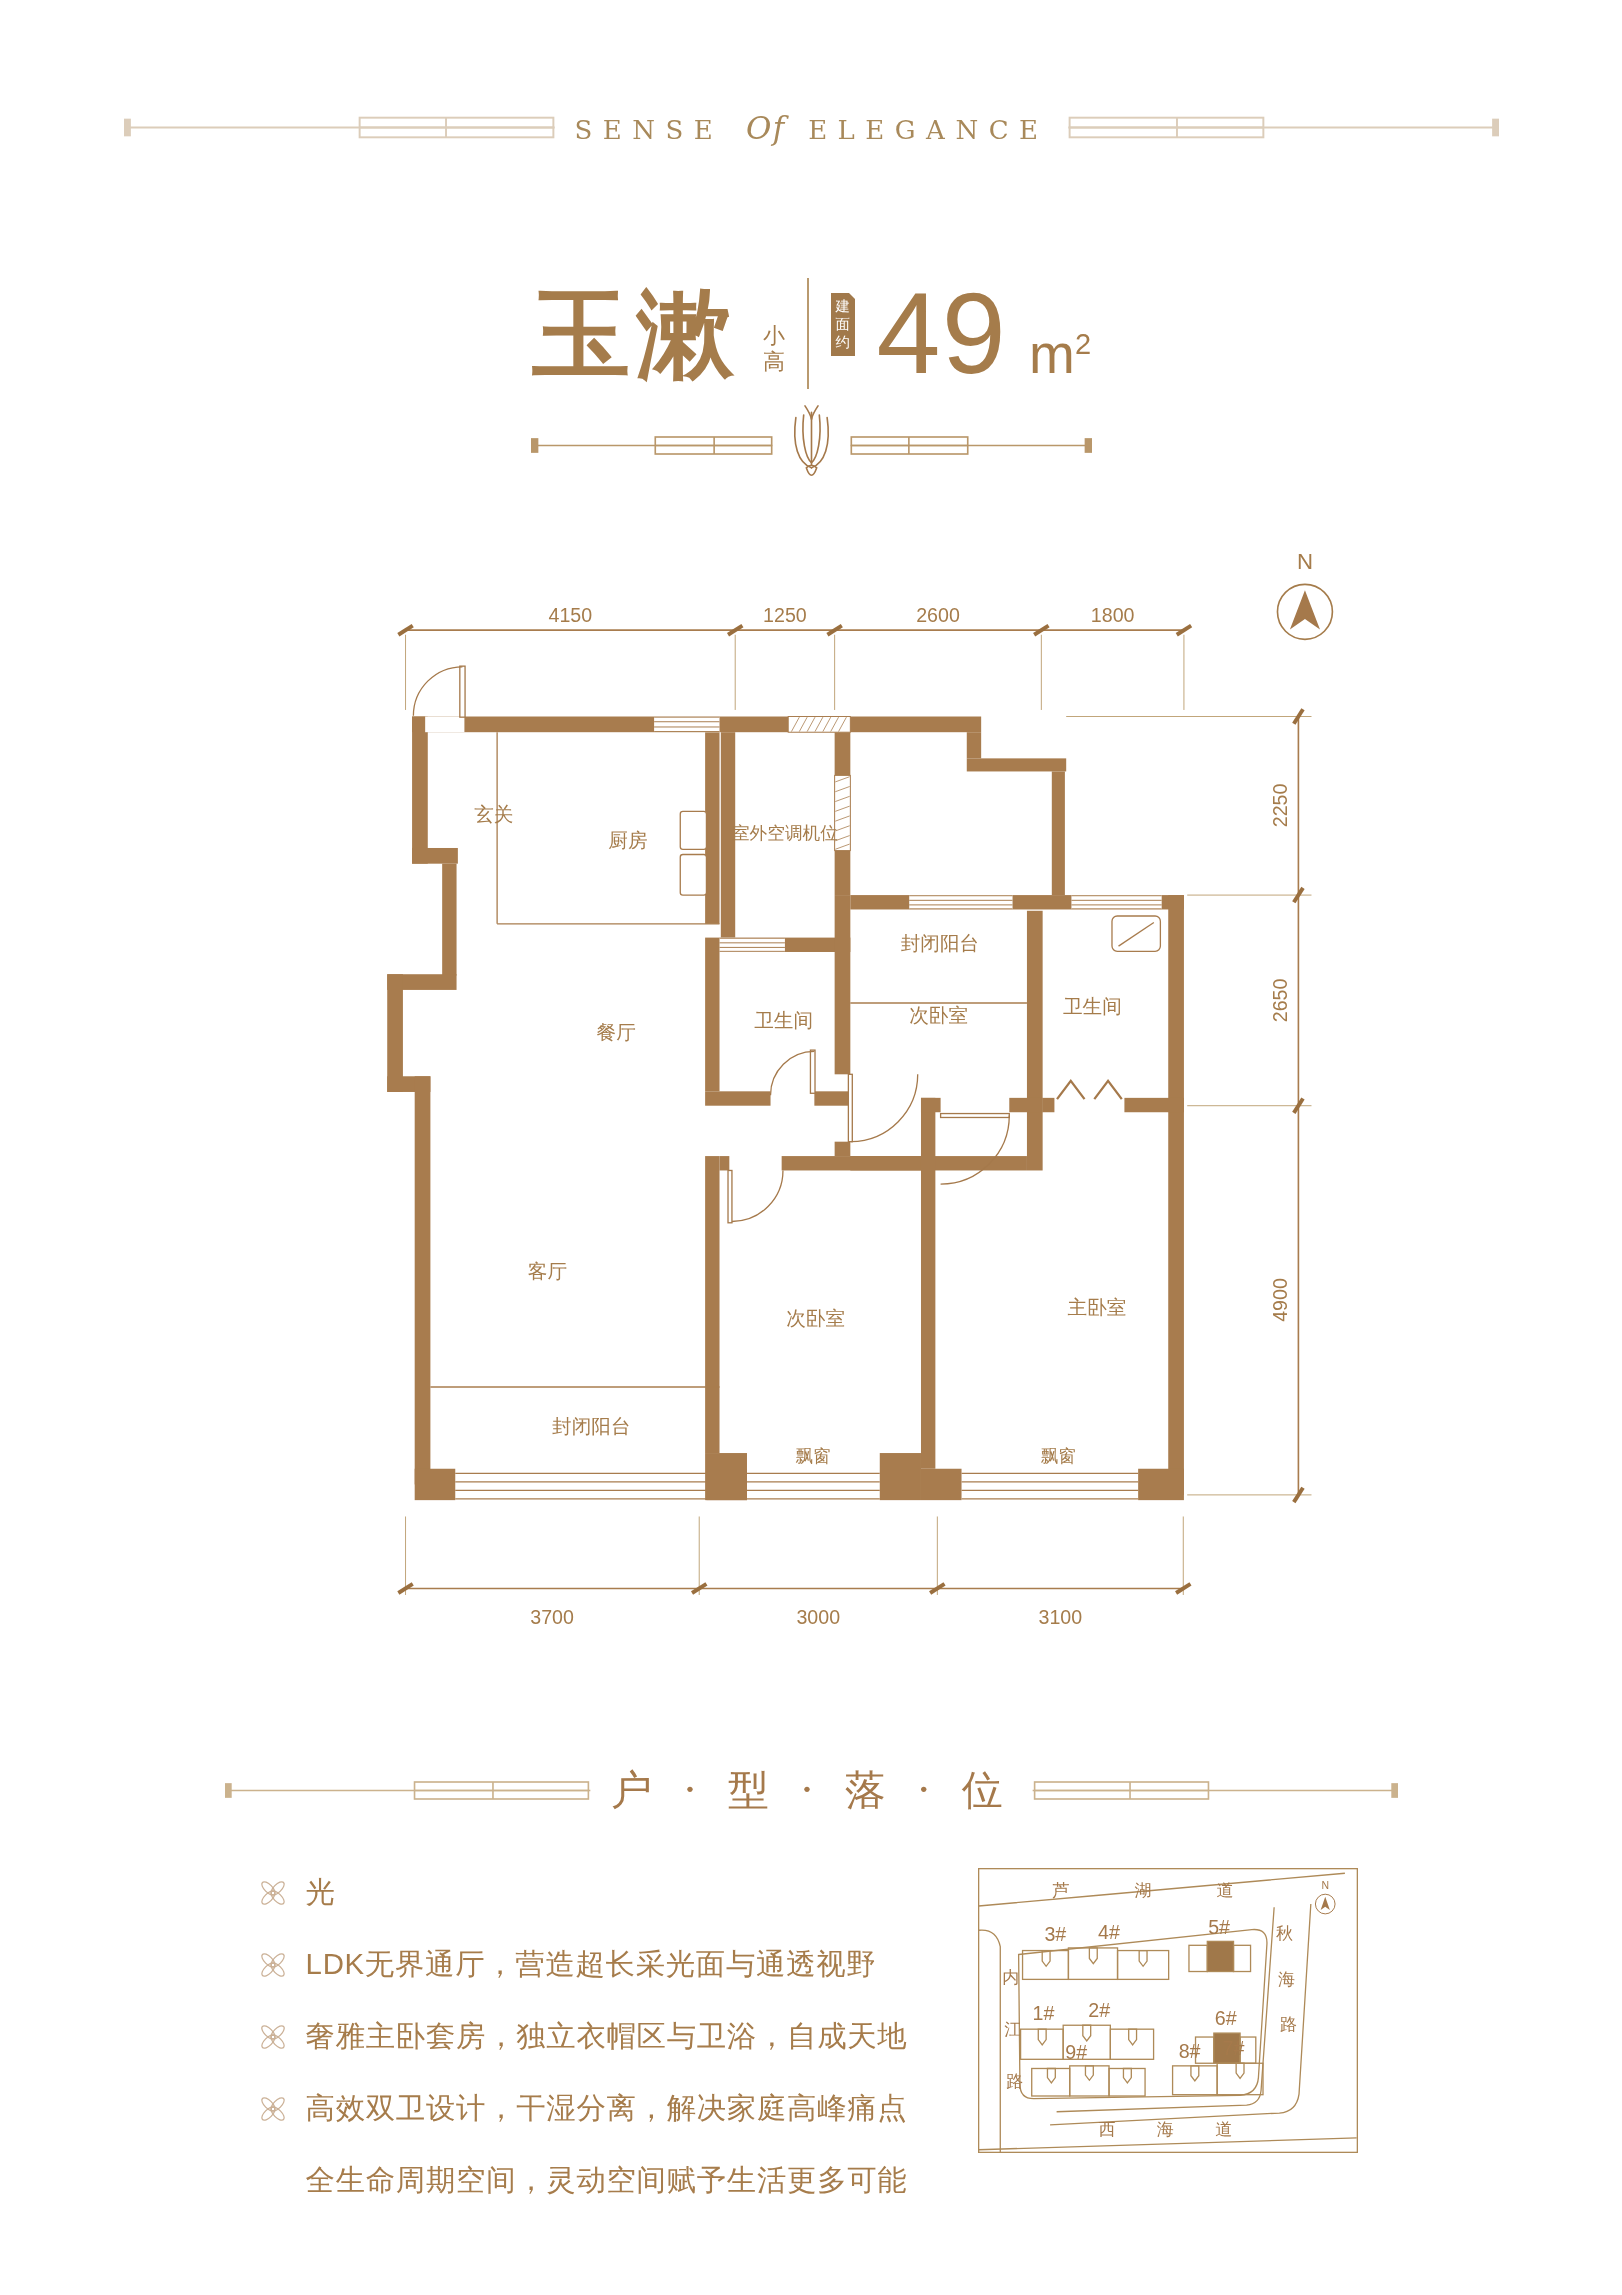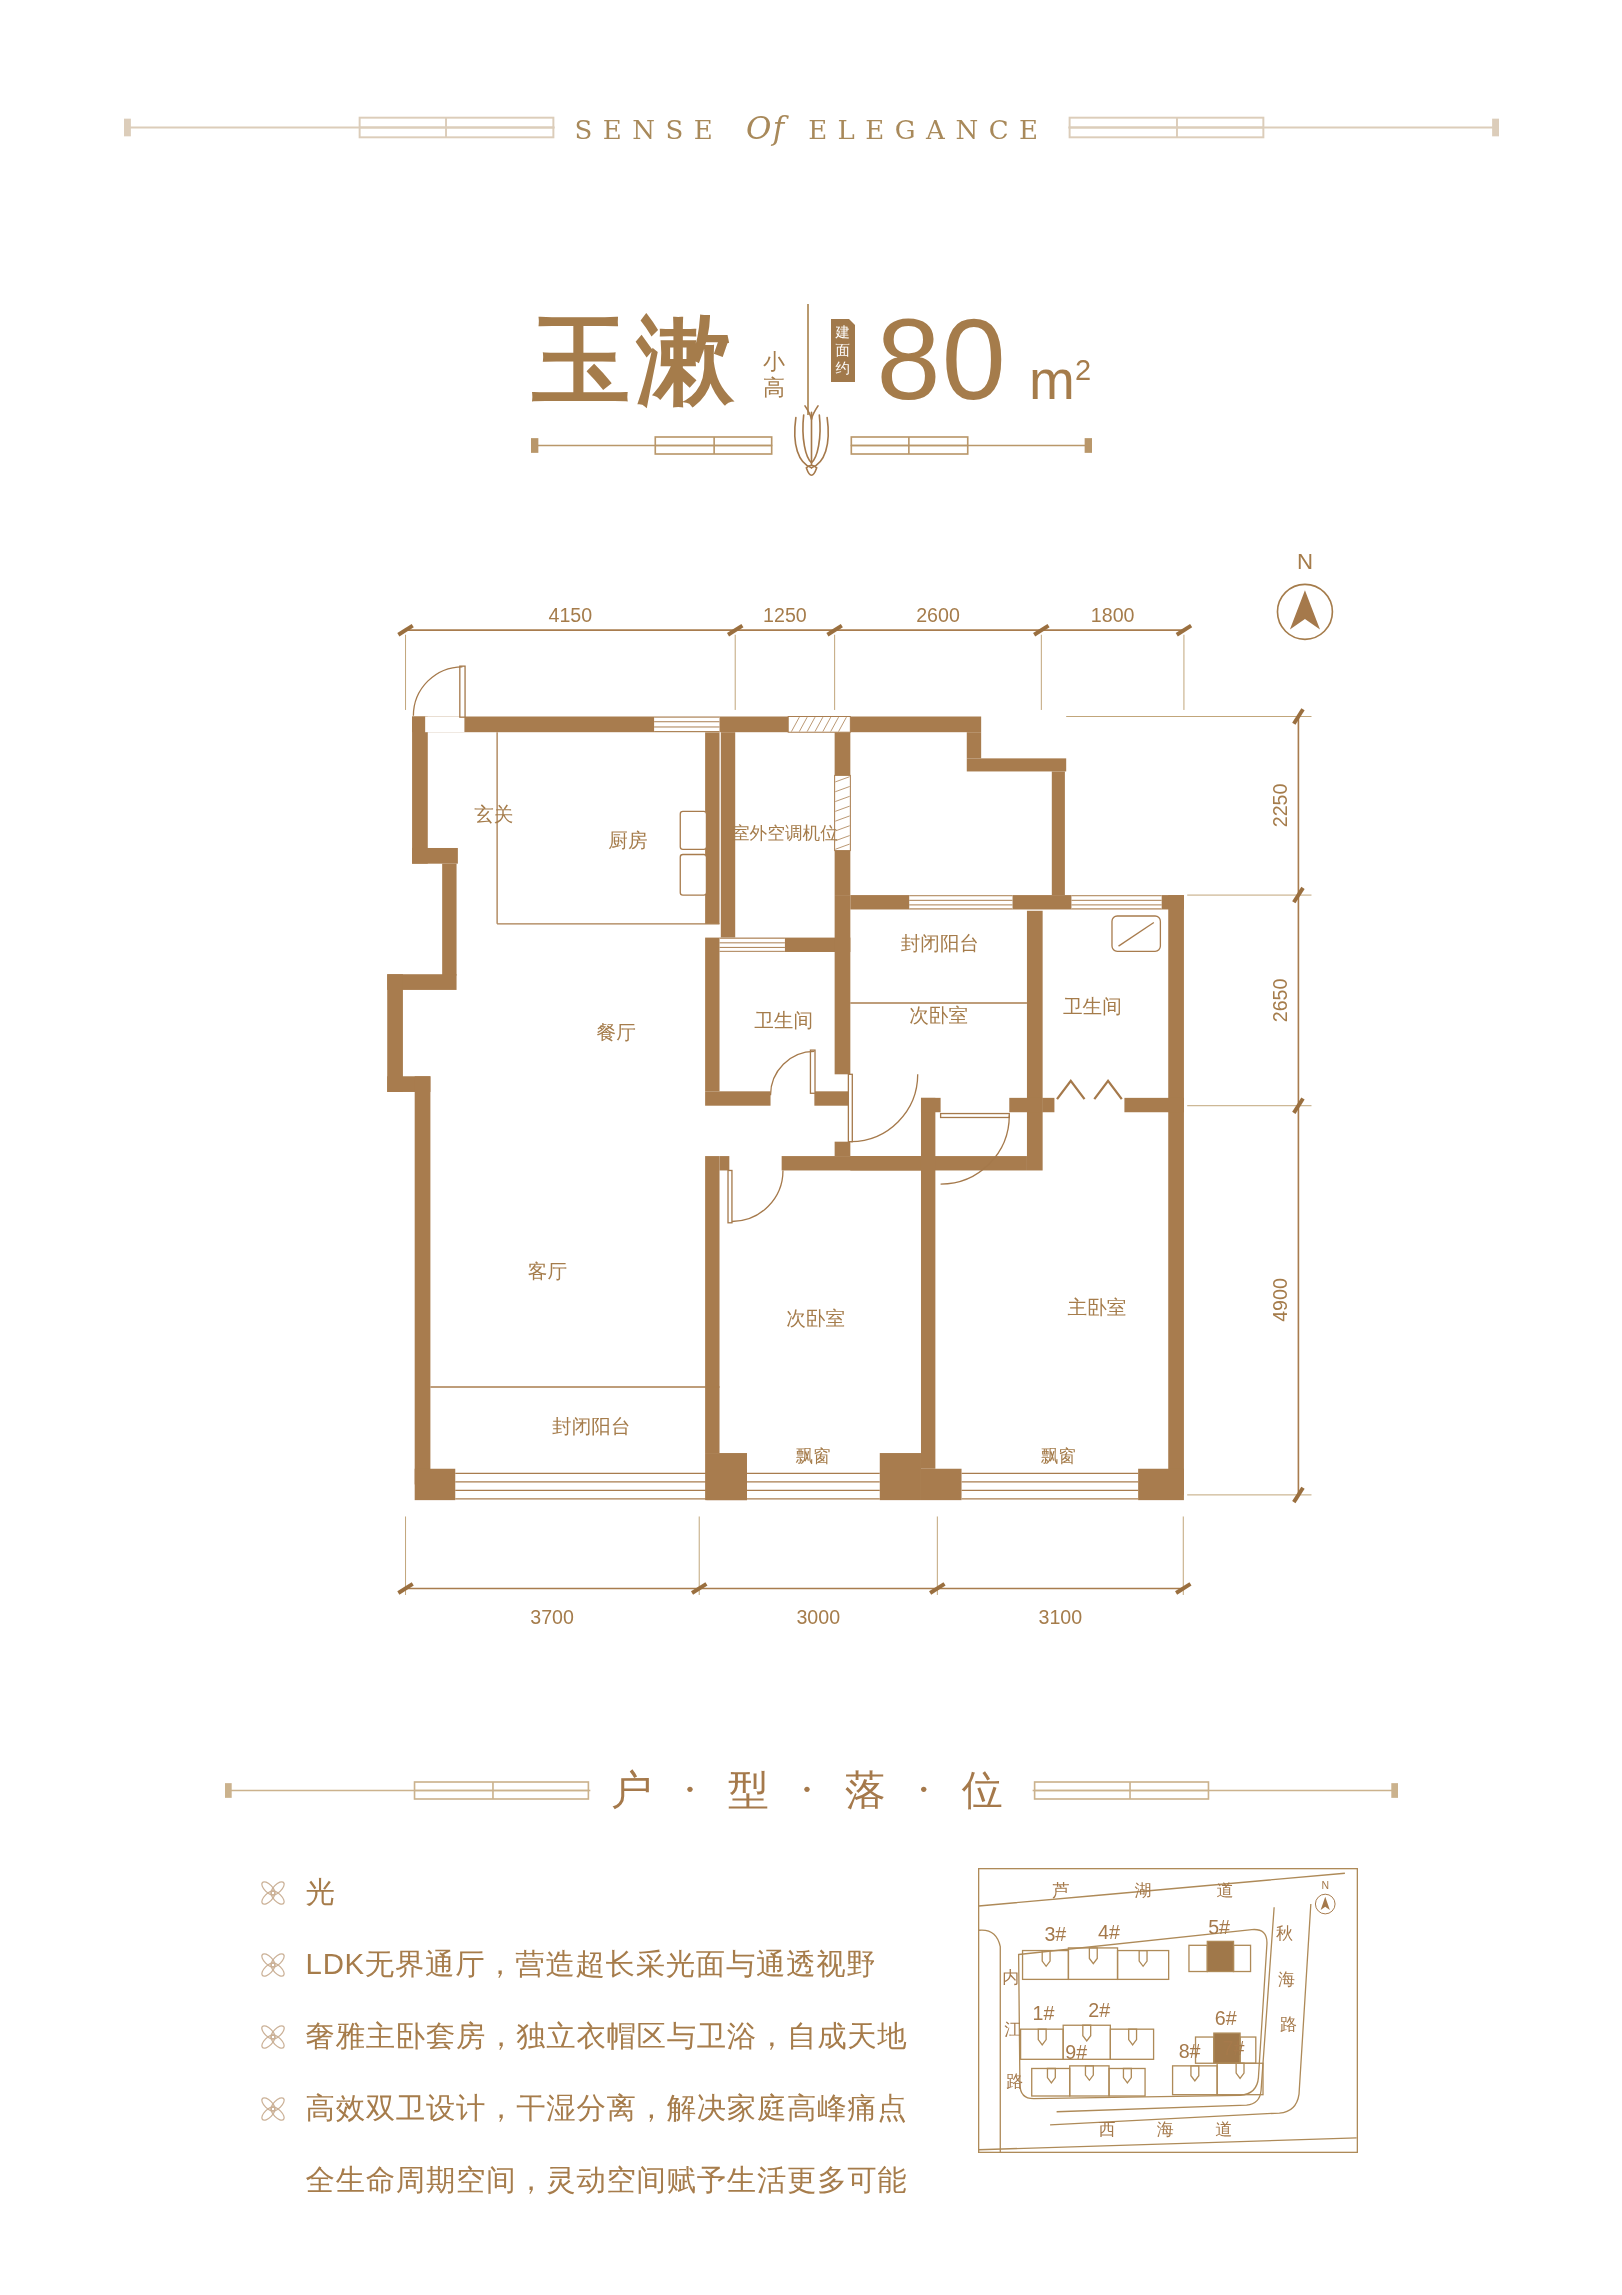--- a/index.html
+++ b/index.html
@@ -11,7 +11,7 @@
   #header .htxt{color:#A8895A;font-family:"DejaVu Serif",serif;font-size:26px;letter-spacing:10.5px;white-space:nowrap;}
   #header .hof{font-style:italic;font-size:31px;letter-spacing:1.3px;margin:0 3.9px;}
   
-  #titleband{left:0;right:0;top:284px;height:151px;gap:22px;align-items:center;}
+  #titleband{left:0;right:0;top:258px;height:151px;gap:22px;align-items:center;}
   .cn-title{font-family:"DejaVu Serif",serif;font-size:98px;font-weight:700;color:#A57C4B;letter-spacing:6.5px;line-height:1;}
   .subvert{display:flex;flex-direction:column;color:#A57C4B;font-size:22px;line-height:1.15;margin-top:30px;}
   .vbar{width:2px;height:111px;background:#B99A6F;}

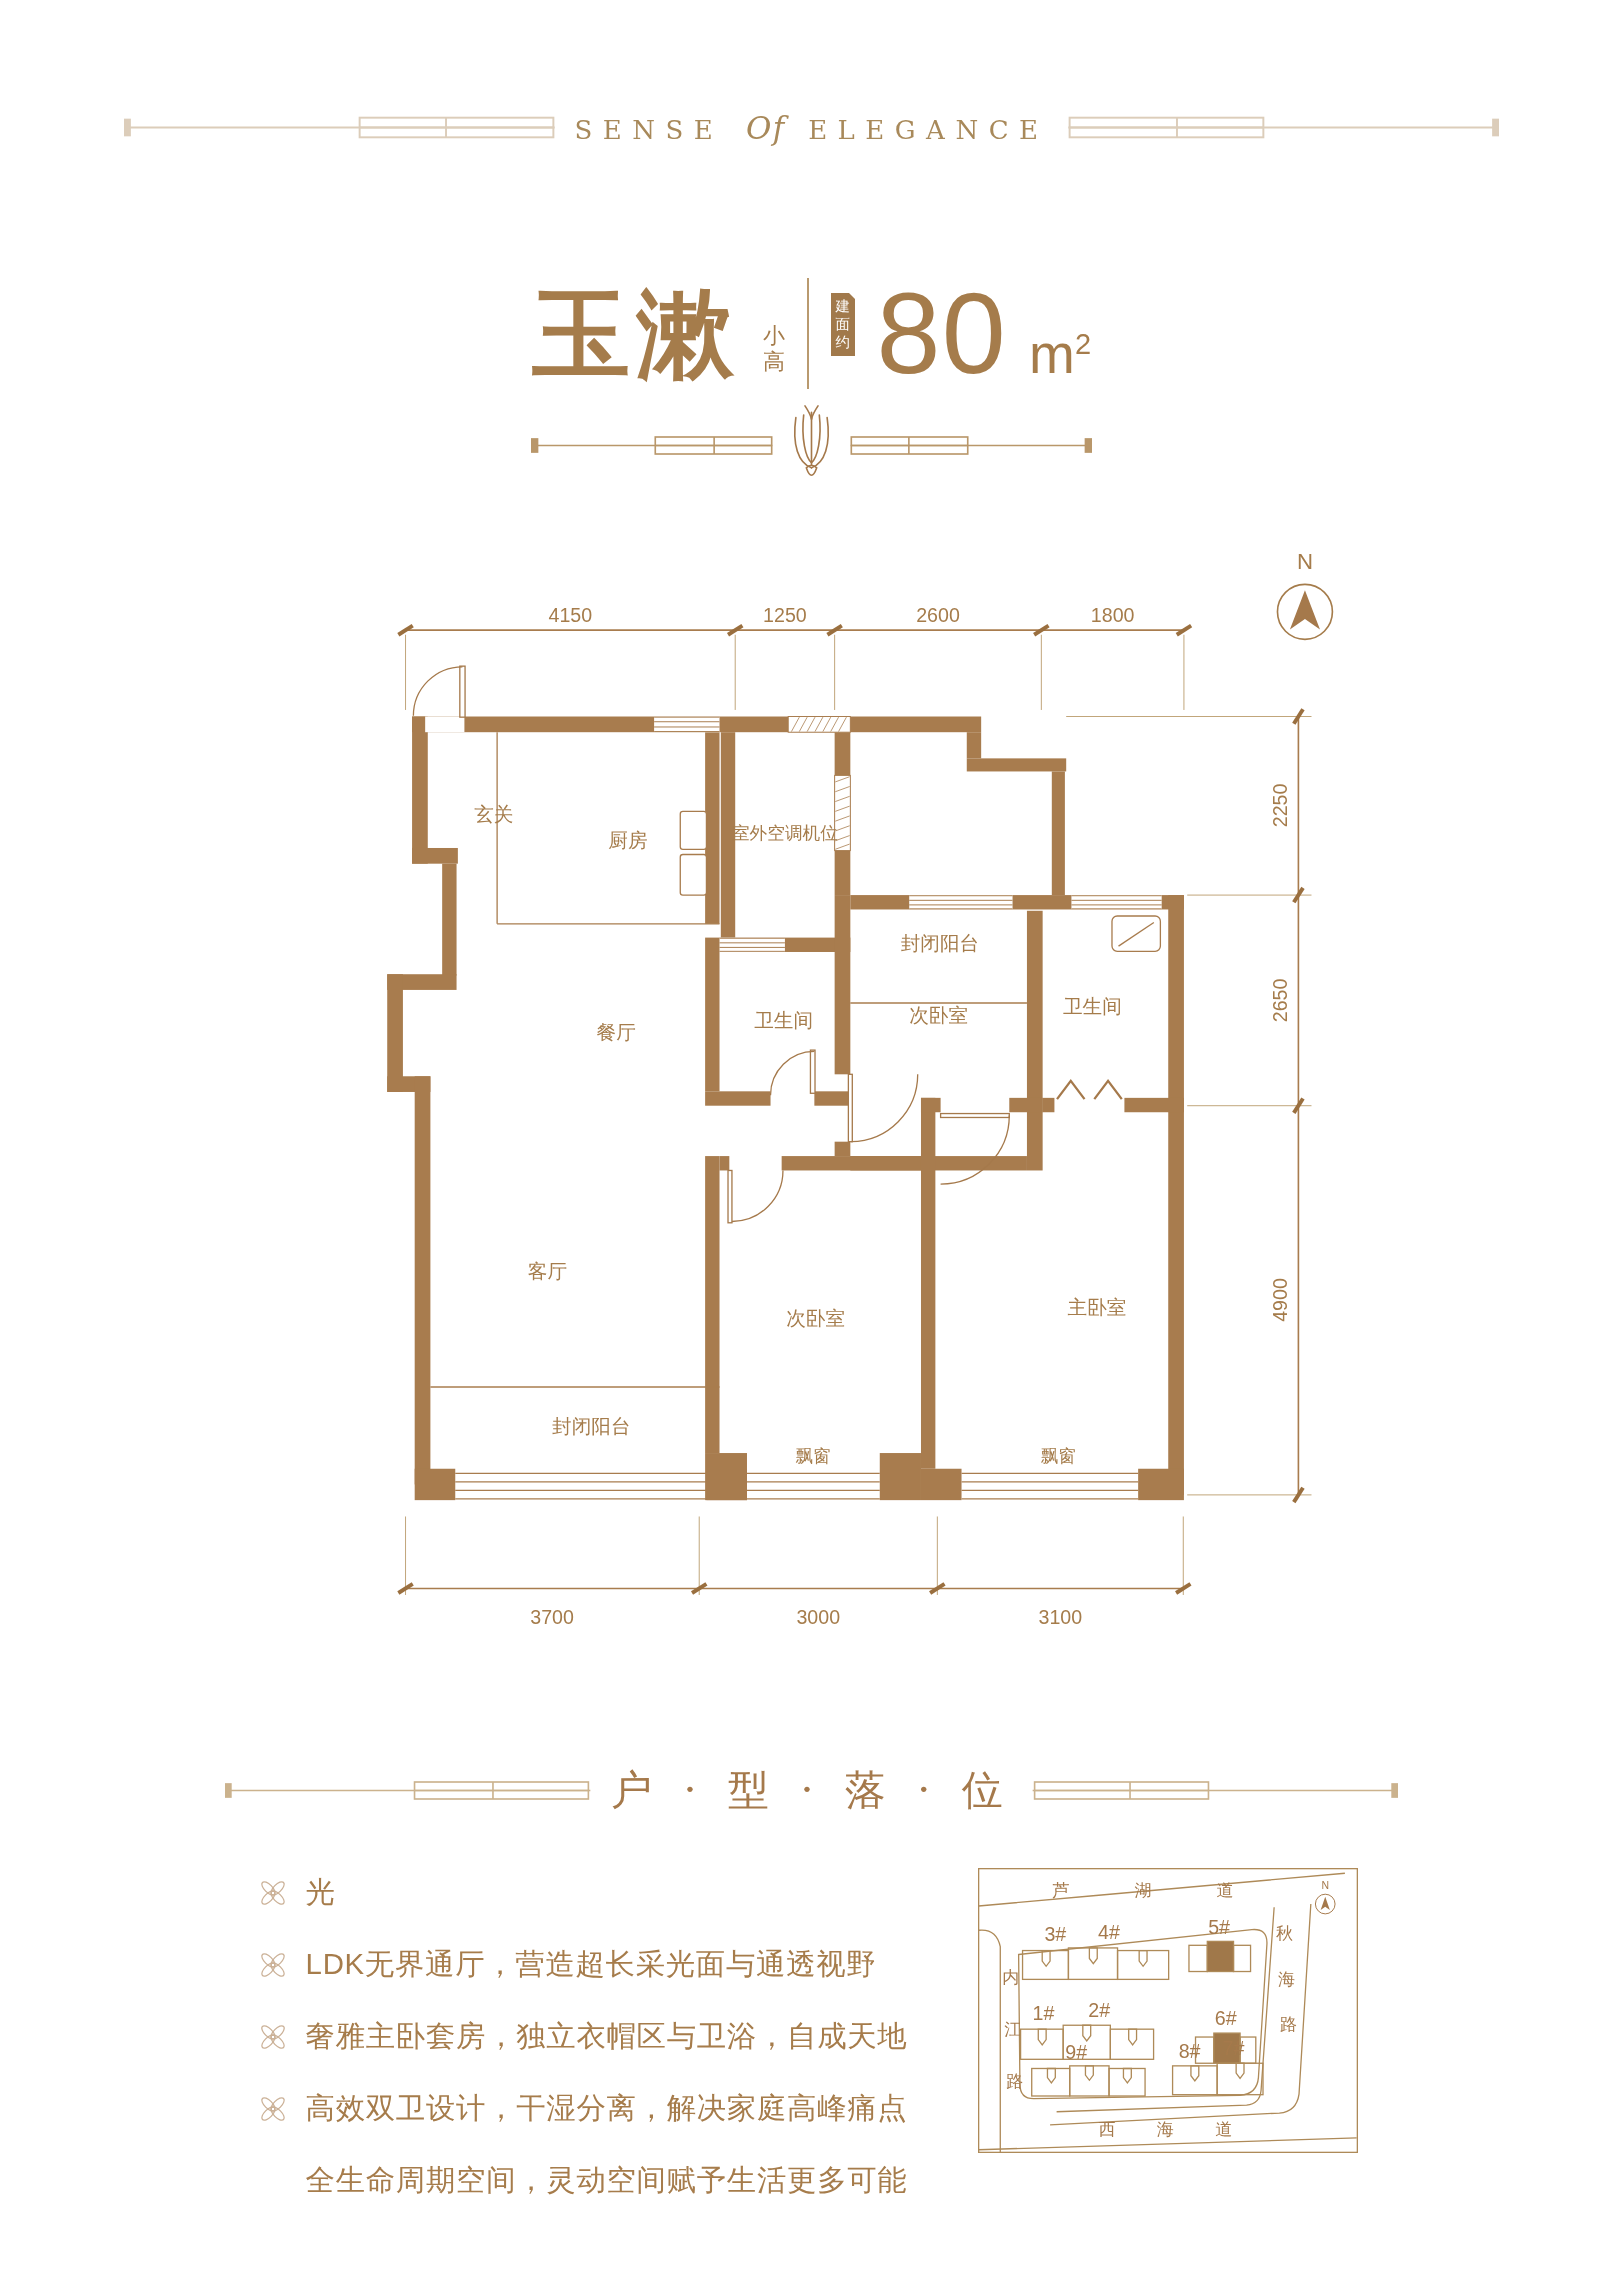--- a/index.html
+++ b/index.html
@@ -72,7 +72,7 @@
         <span>面</span>
         <span>约</span>
     </span>
-    <span class="bignum">80</span>
+    <span class="bignum">49</span>
     <span class="unit"><span>m</span><sup>2</sup></span>
   </div>
 

